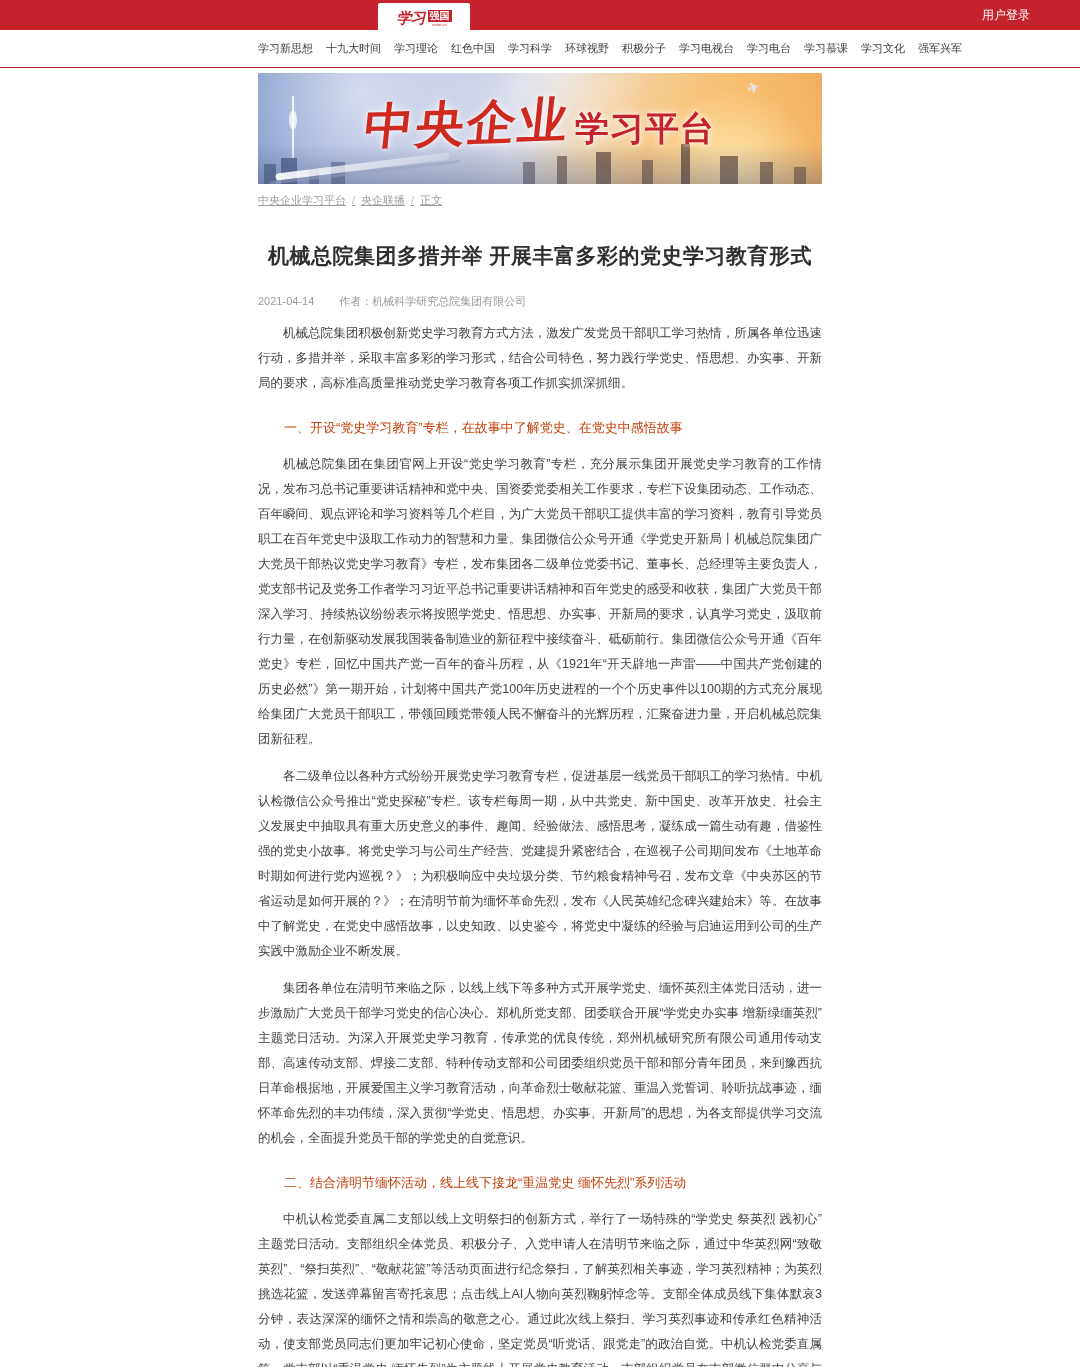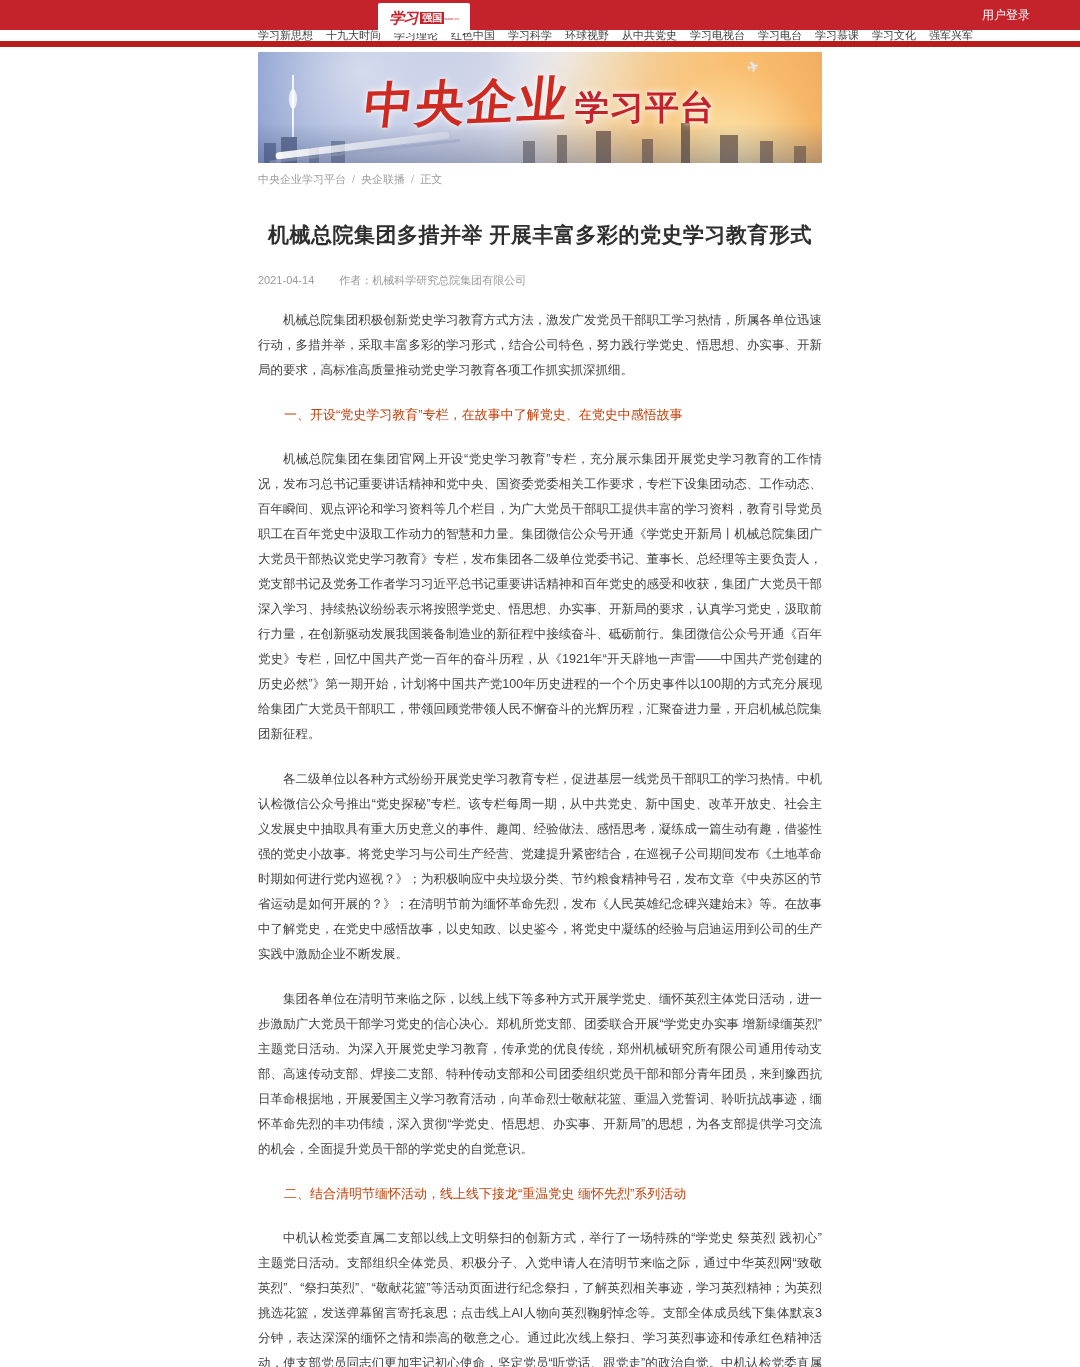--- a/index.html
+++ b/index.html
@@ -12,7 +12,7 @@
           border-radius:2px; display:flex; align-items:center; justify-content:center; gap:3px; }
   .logo-xuexi { font-family:"DejaVu Serif",serif; font-weight:bold; font-style:italic;
                 color:#c5232b; font-size:15px; letter-spacing:-1px; }
-  .logo-right { display:flex; align-items:center; line-height:1; }
+  .logo-right { display:flex; flex-direction:column; align-items:center; line-height:1; }
   .logo-qiangguo { background:#c5232b; color:#fff; font-size:10px; font-weight:bold; padding:1px 2px; }
   .logo-sub { color:#c5232b; font-size:4px; margin-top:1px; }
   .login { position:absolute; right:50px; top:0; height:30px; display:flex; align-items:center;

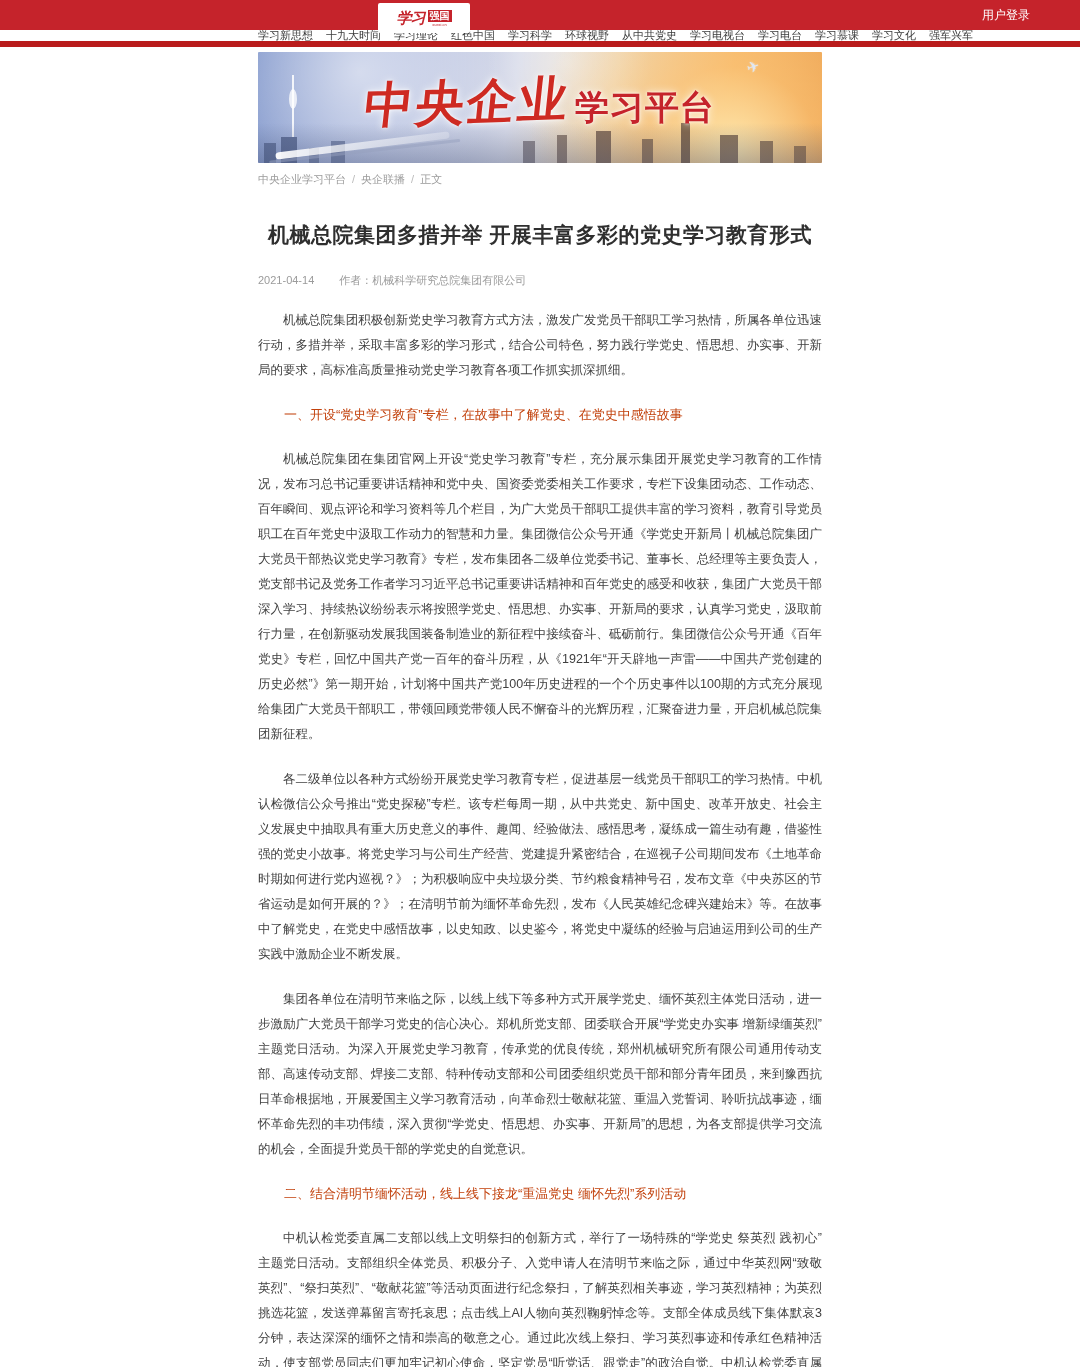--- a/index.html
+++ b/index.html
@@ -19,7 +19,7 @@
            color:#ffffff; font-size:12px; text-decoration:none; cursor:pointer;font-family:Liberation Serif, serif; }
 
   
-  .navbar { height:17px; border-bottom:6px solid #b91c1c; display:flex; align-items:center;
+  .navbar { height:38px; border-bottom:1px solid #b91c1c; display:flex; align-items:center;
             padding-left:258px; }
   .nav-item { font-size:11px; color:#3c3c3c; text-decoration:none; margin-right:13px;
               white-space:nowrap; cursor:pointer; }

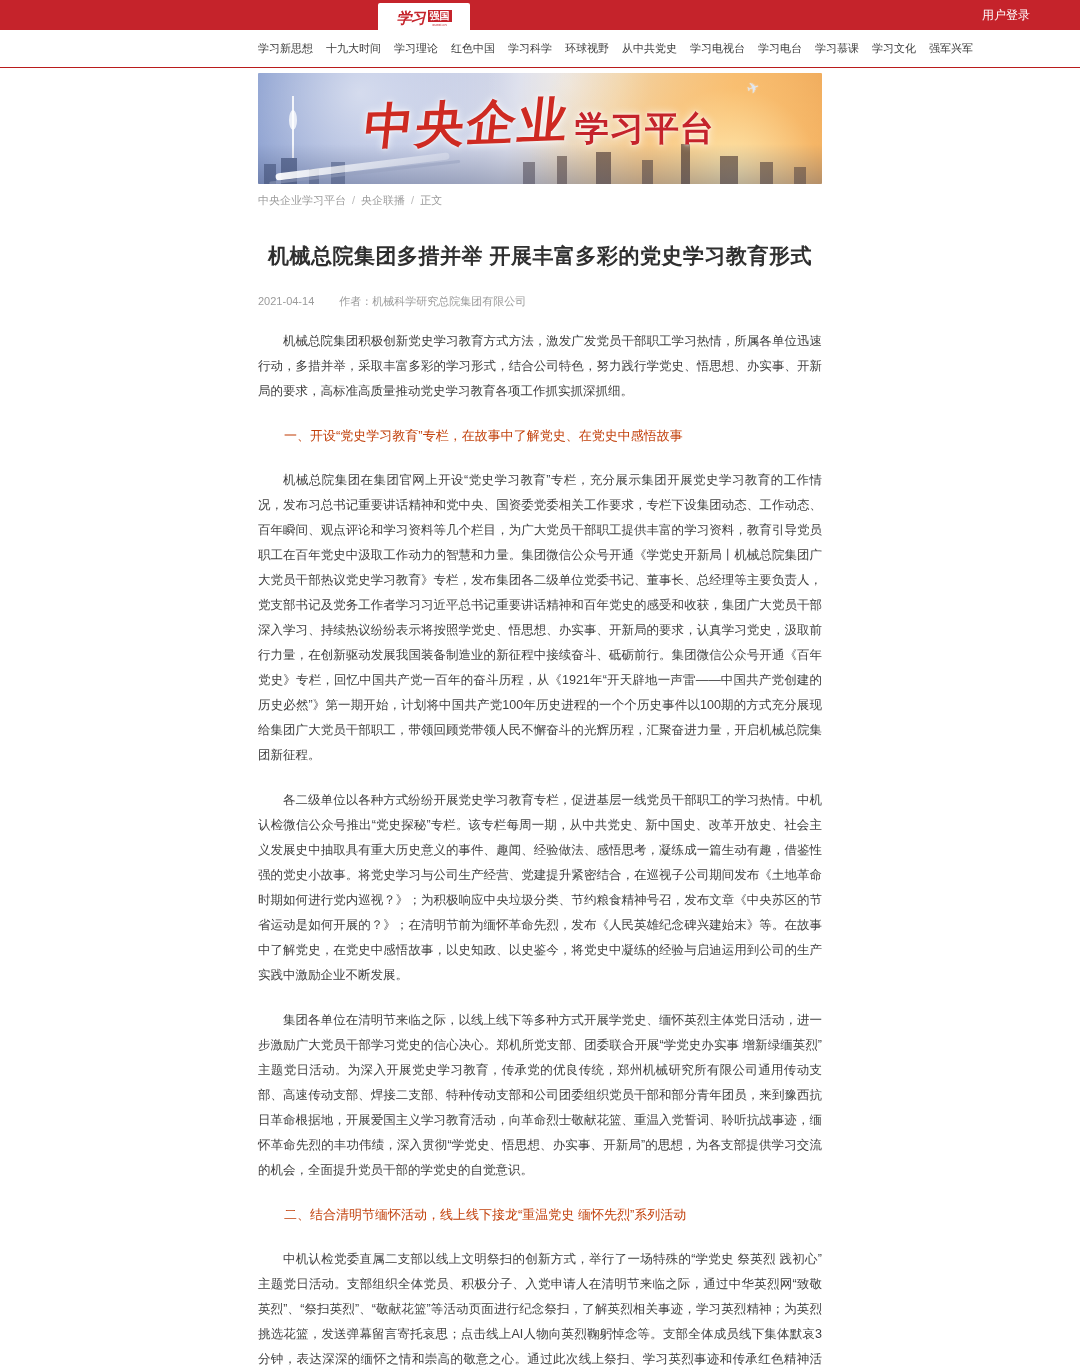--- a/index.html
+++ b/index.html
@@ -108,7 +108,7 @@
     <a class="nav-item">红色中国</a>
     <a class="nav-item">学习科学</a>
     <a class="nav-item">环球视野</a>
-    <a class="nav-item">从中共党史</a>
+    <a class="nav-item">积极分子</a>
     <a class="nav-item">学习电视台</a>
     <a class="nav-item">学习电台</a>
     <a class="nav-item">学习慕课</a>

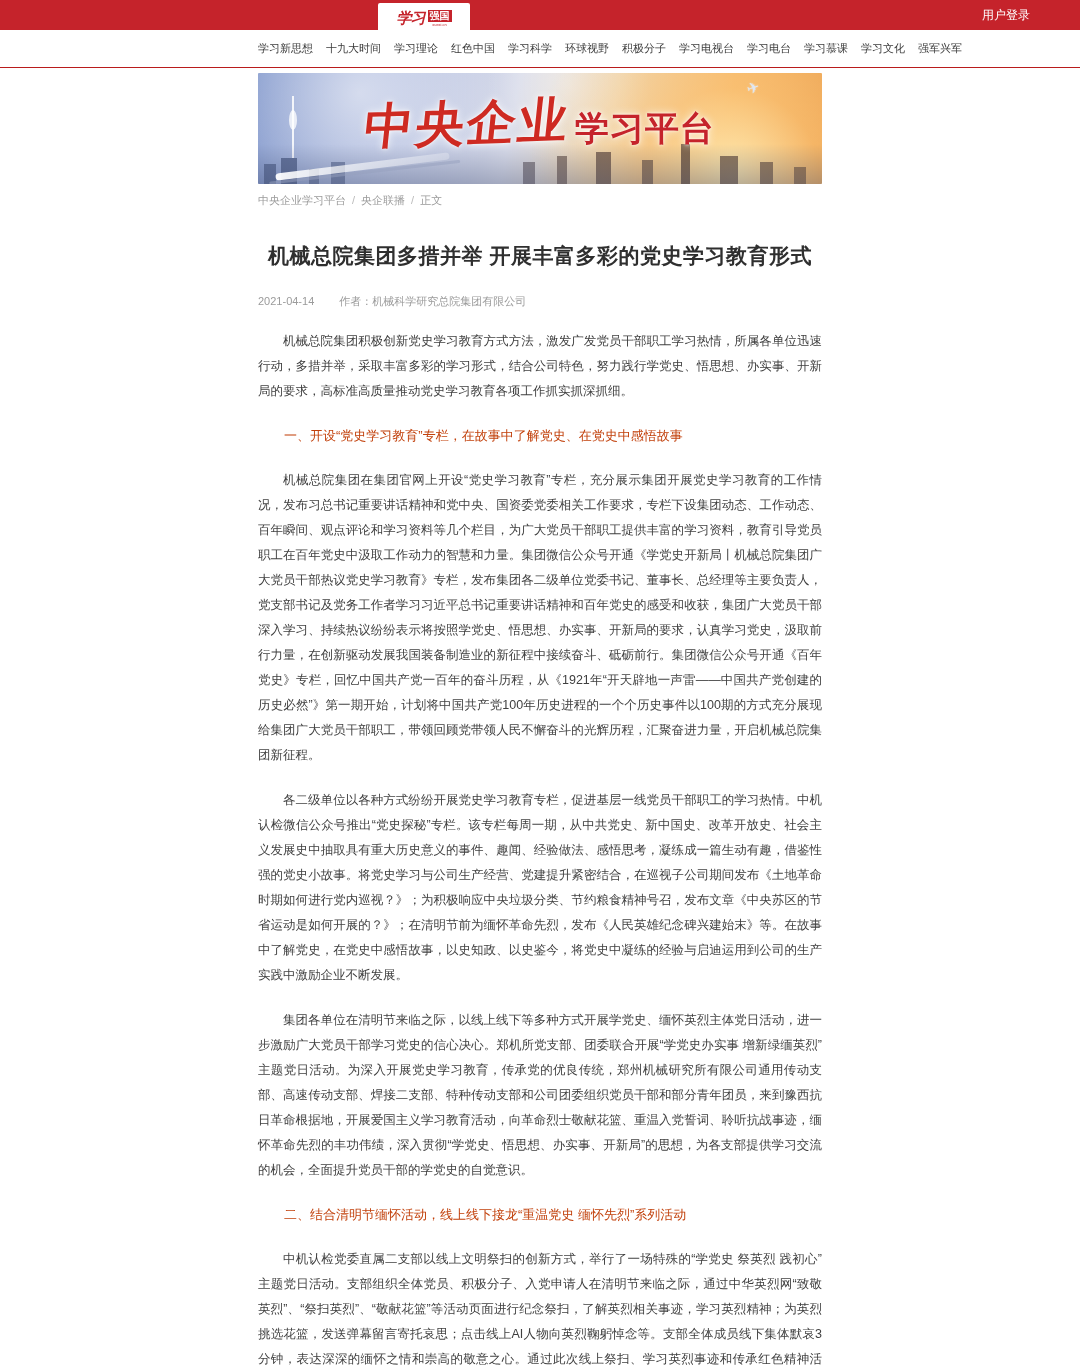--- a/index.html
+++ b/index.html
@@ -71,7 +71,7 @@
 
   
   .breadcrumb { margin-top:9px; font-size:11px; color:#9b9b9b; }
-  .crumb { display:inline; }
+  .crumb { display:inline;text-decoration:underline; }
   .crumb a { color:#9b9b9b; text-decoration:none; cursor:pointer; }
   .crumb .sep { margin:0 6px; color:#bbb; }
   .crumb:last-child .sep { display:none; }

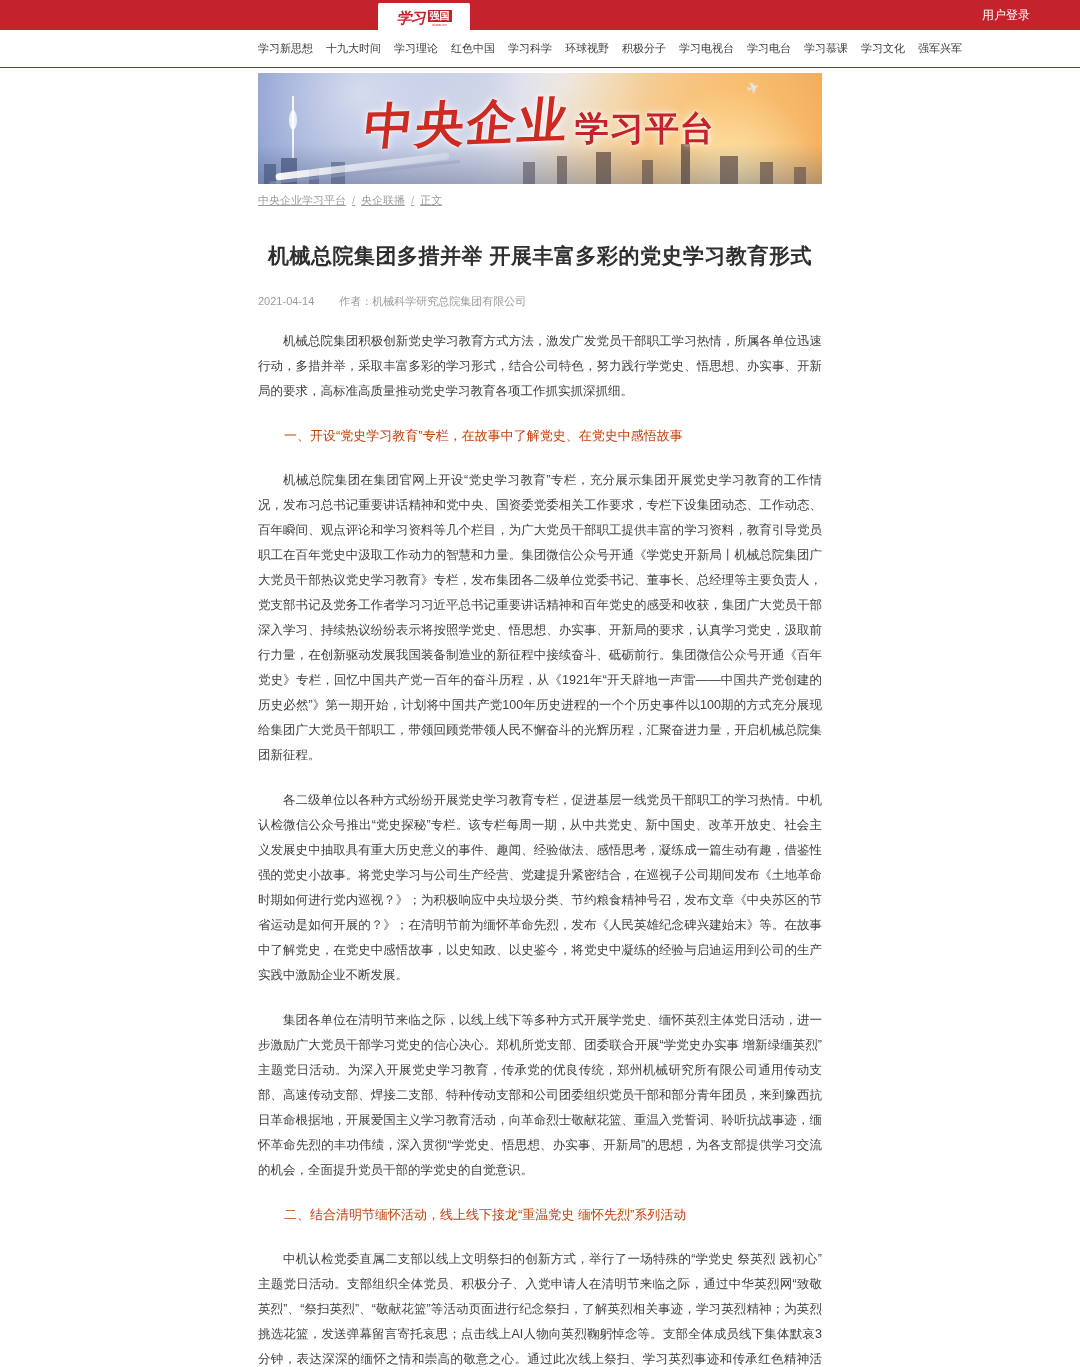--- a/index.html
+++ b/index.html
@@ -83,7 +83,7 @@
   .meta .date { margin-right:22px; }
   .article-body { margin-top:6px; padding-bottom:55px; }
   .blk { font-size:12.5px; line-height:25px; color:#3f3f3f; text-align:justify;
-         text-indent:2em; margin-top:20px; }
+         text-indent:2em; margin-top:12px; }
   .blk.sec-h { font-weight:normal; color:#c2410c; font-size:13px; margin-top:19px; }
 </style>
 </head>

